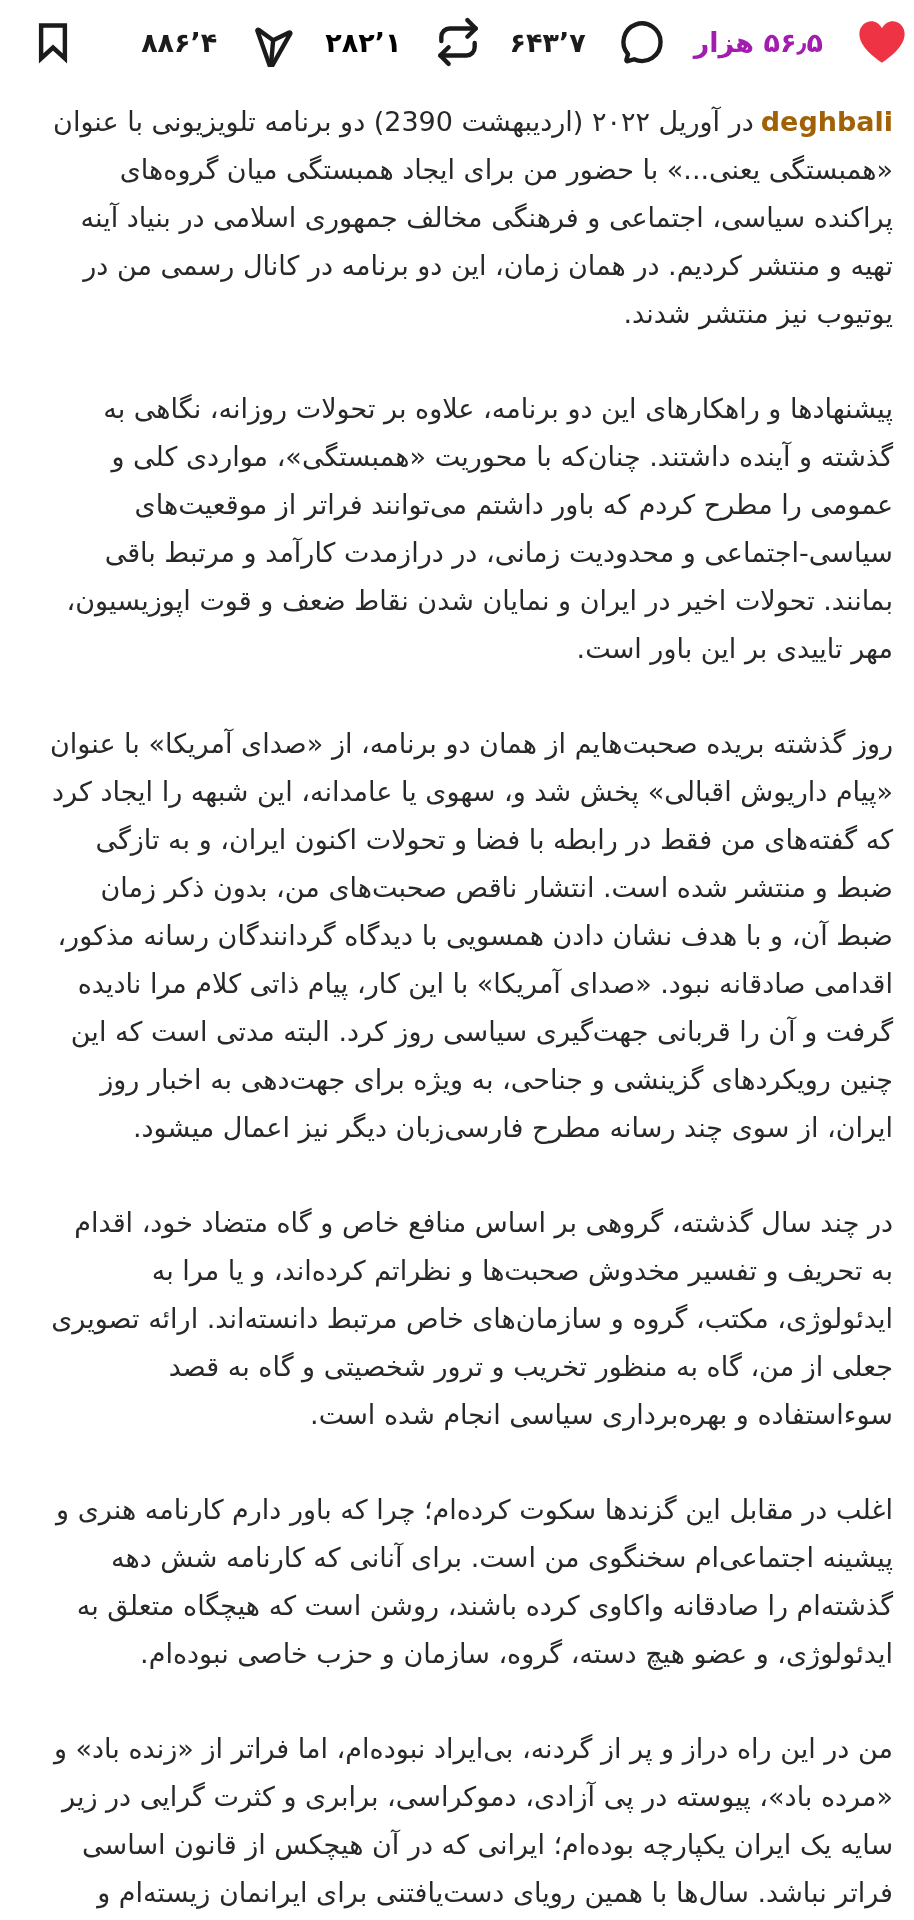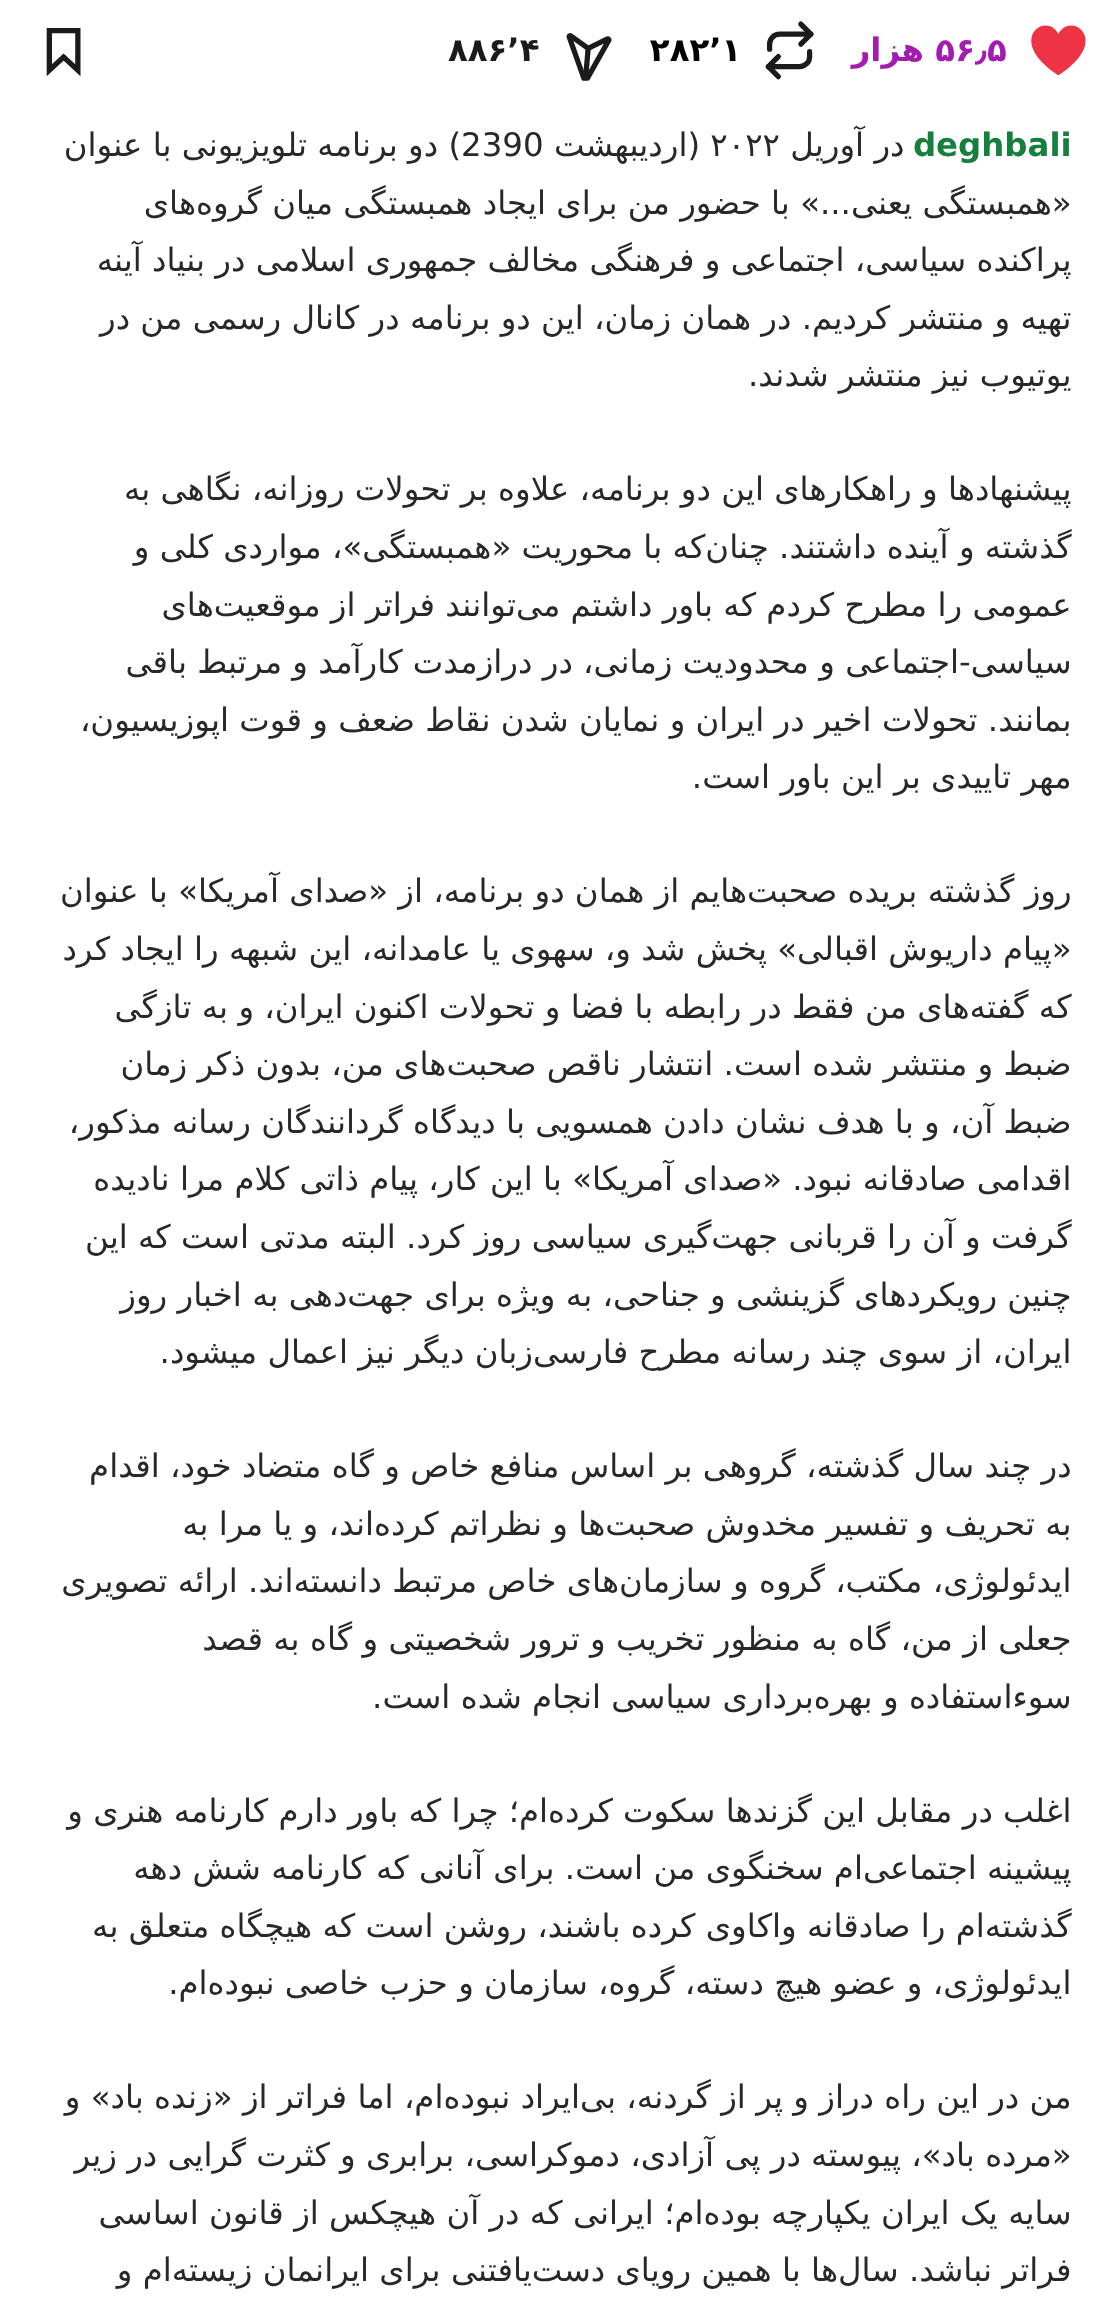--- a/index.html
+++ b/index.html
@@ -24,7 +24,7 @@
   .action {
     display: flex;
     align-items: center;
-    gap: 15px;
+    gap: 31px;
     margin-inline-end: 27px;
     cursor: pointer;
   }

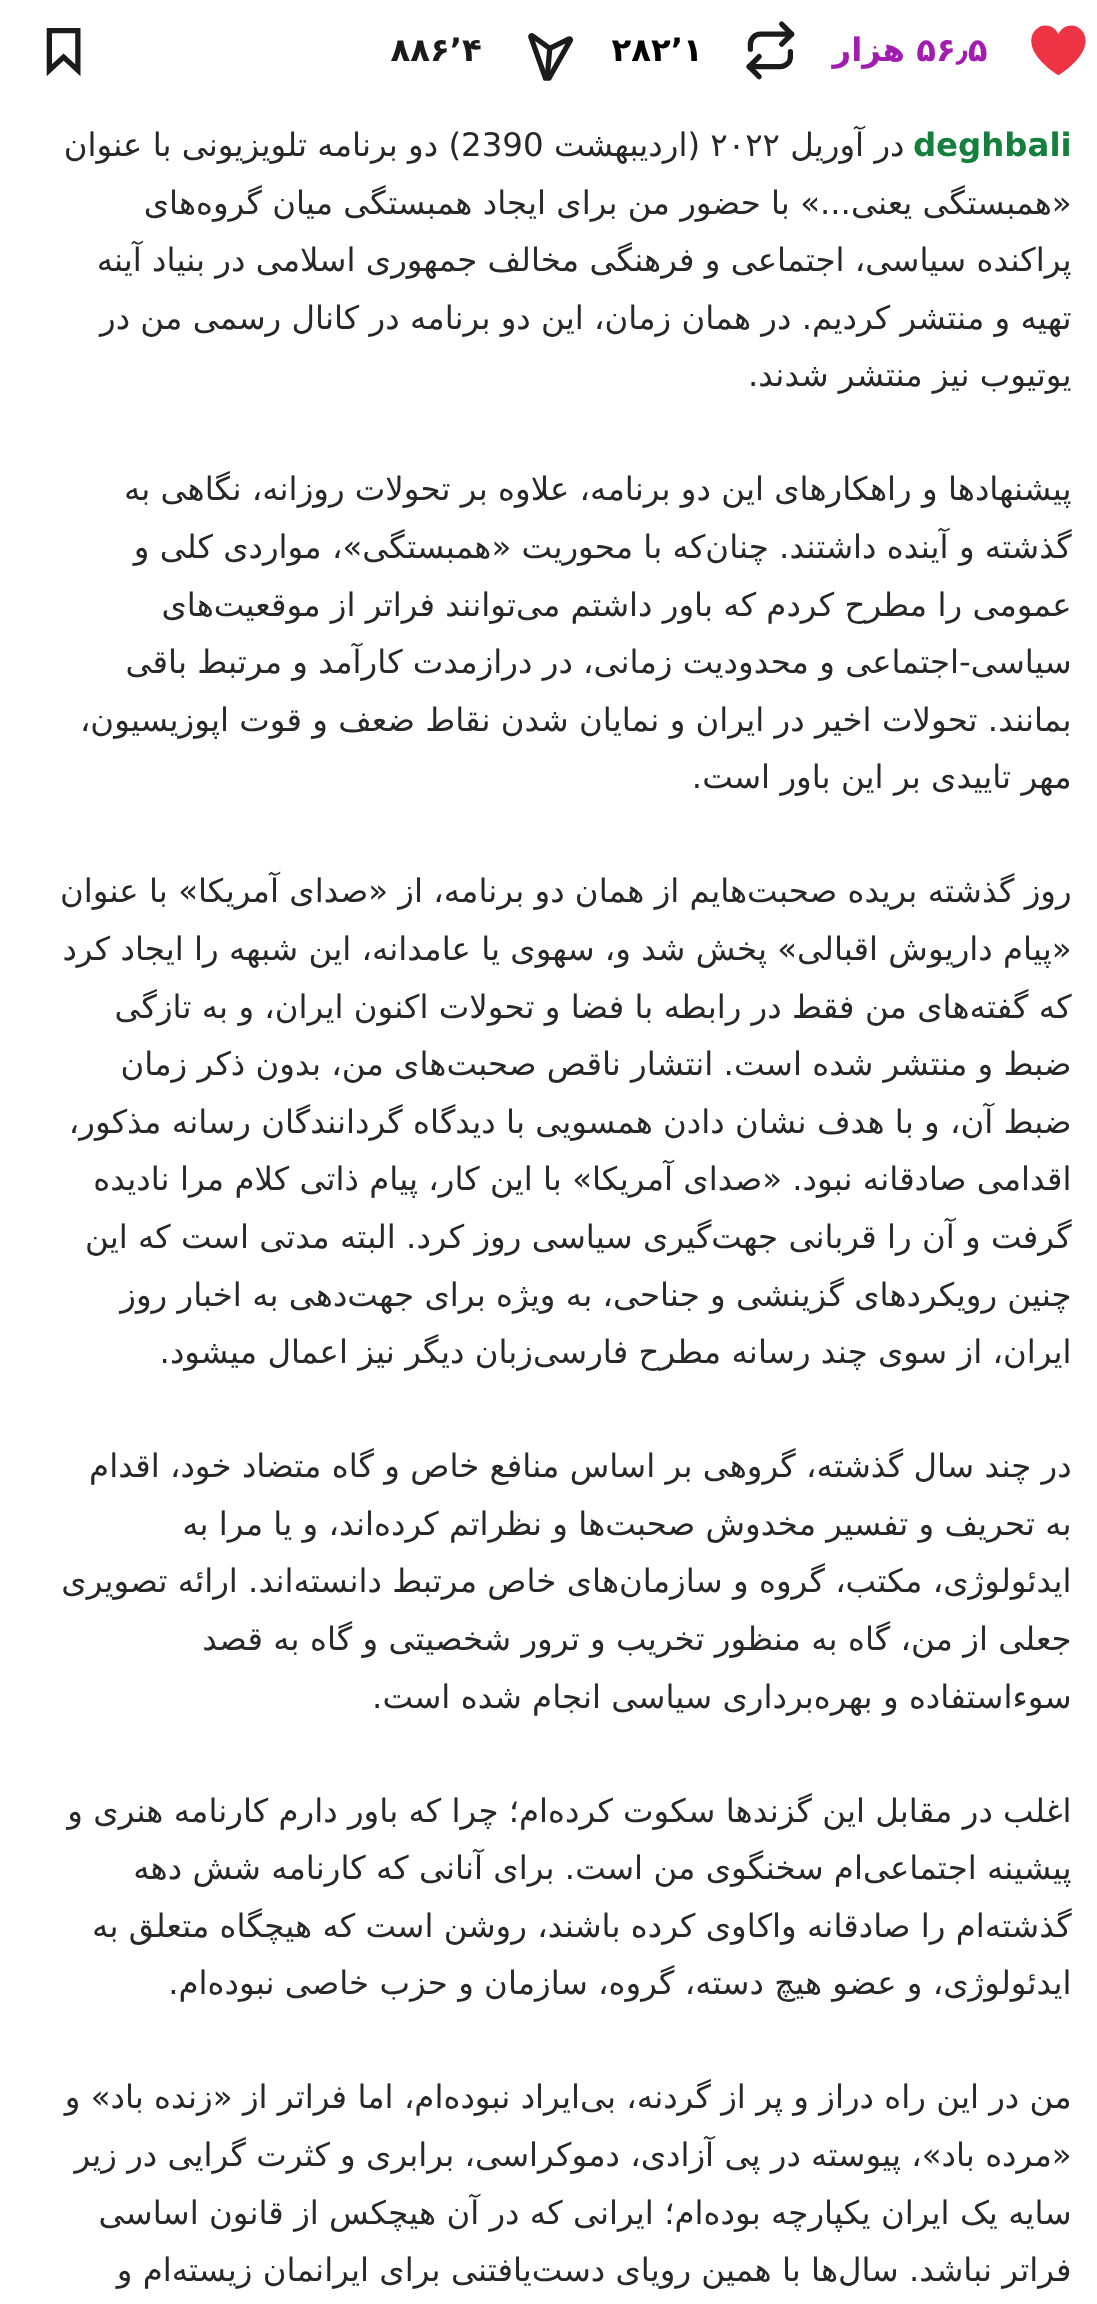--- a/index.html
+++ b/index.html
@@ -87,6 +87,12 @@
       <span class="count" style="color: #a21caf;">۵۶٫۵ هزار</span>
     </div>
 
+    <div class="action">
+      <svg width="50" height="50" viewBox="0 0 24 24">
+        <path class="icon-stroke" d="M20.9 12a8.9 8.9 0 1 0-15.6 5.85L4.5 20.6a.5.5 0 0 0 .62.62l3.1-.95A8.9 8.9 0 0 0 20.9 12z" style="stroke: rgb(27, 27, 27);"></path>
+      </svg>
+      <span class="count" style="color: rgb(27, 27, 27);">۷’۶۴۳</span>
+    </div>
 
     <div class="action">
       <svg width="50" height="50" viewBox="0 0 24 24">

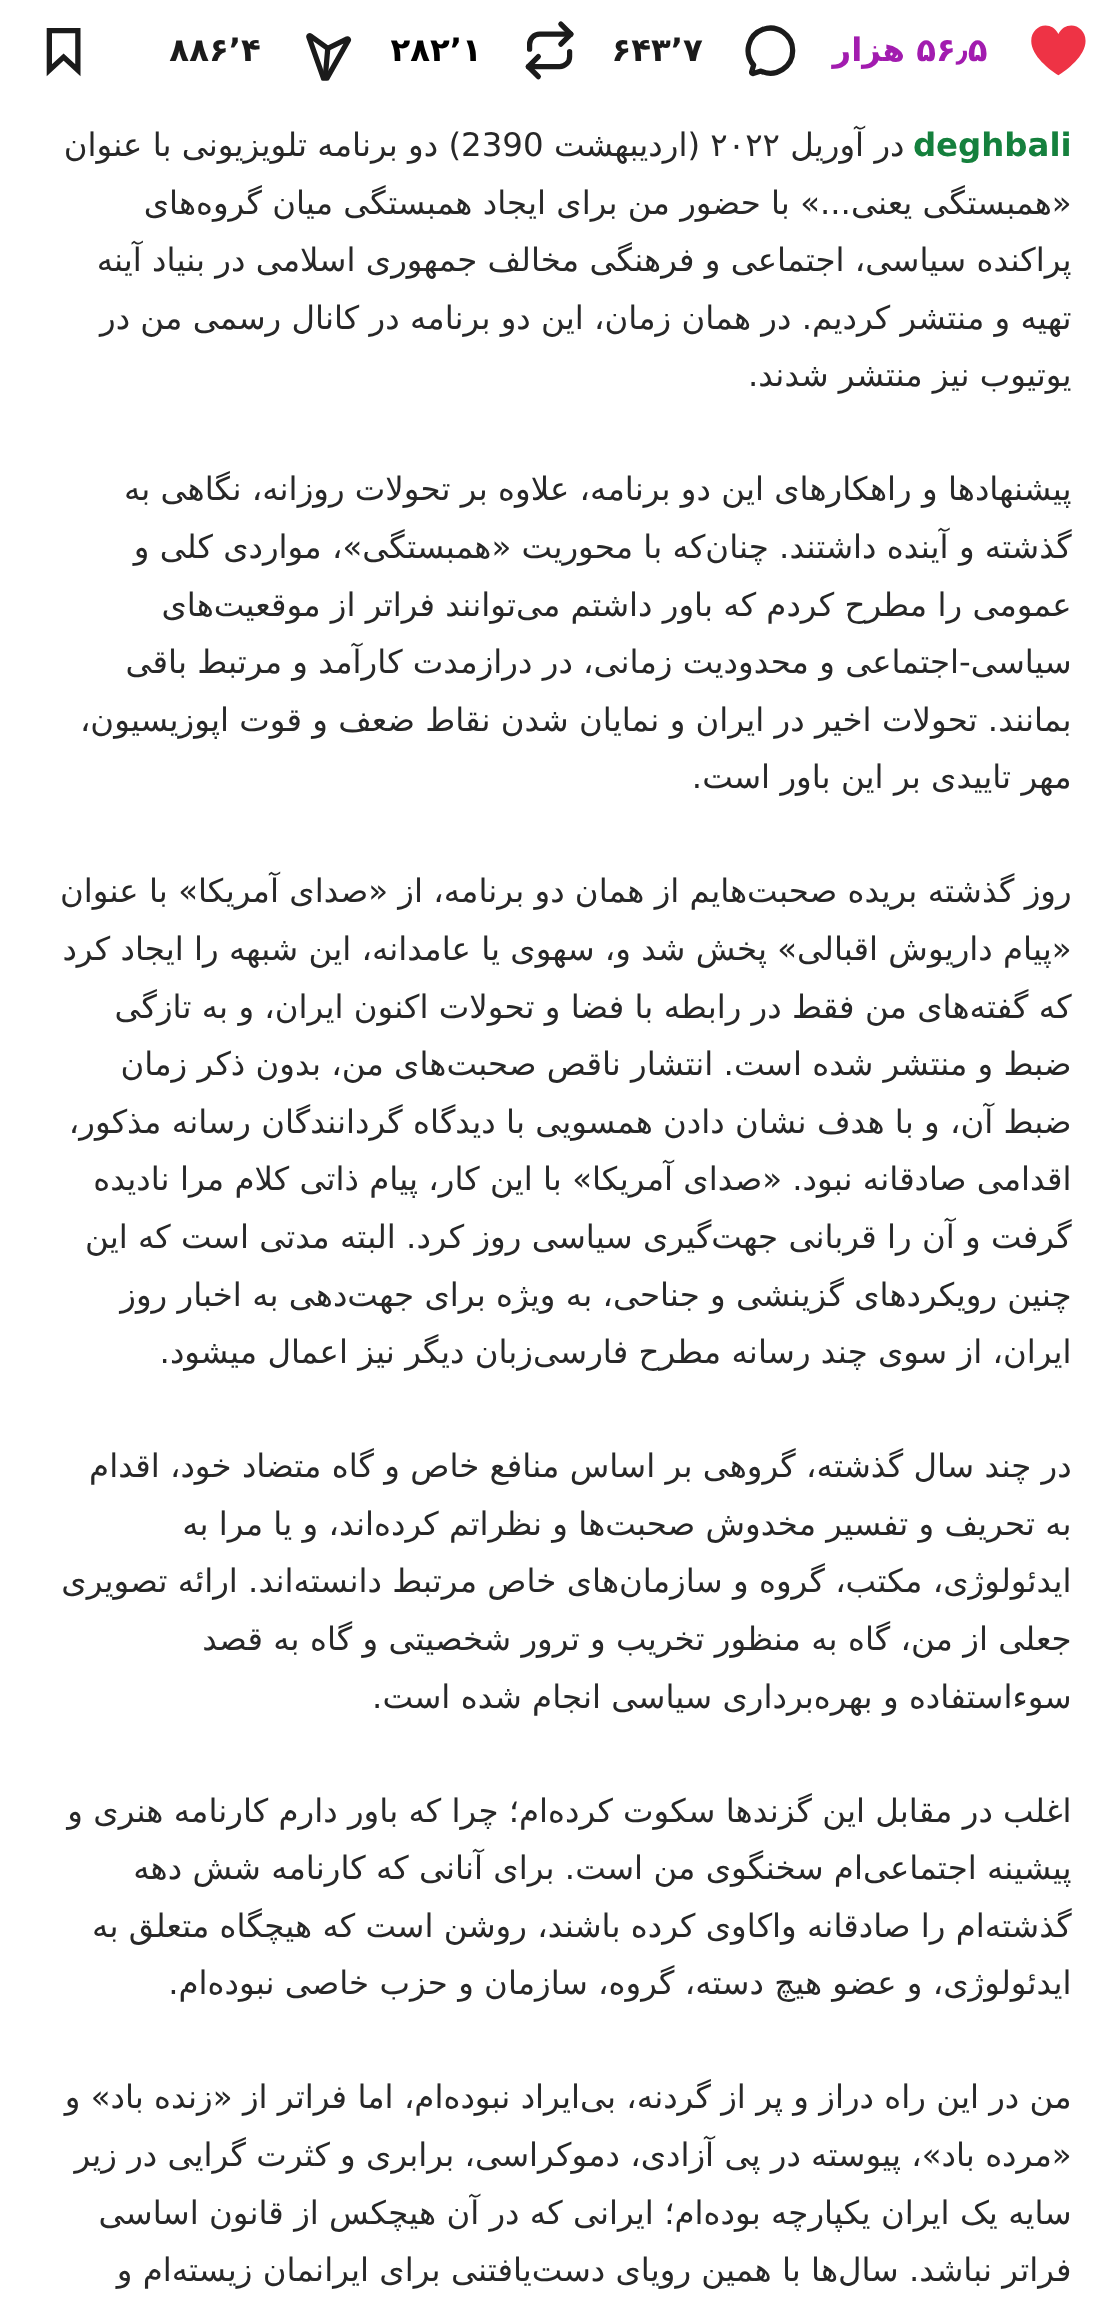--- a/index.html
+++ b/index.html
@@ -68,7 +68,7 @@
   .post-text p:last-child { margin-bottom: 0; }
   .username {
     font-weight: 700;
-    color: #15803d;
+    color: #a16207;
     margin-inline-end: 7px;
     cursor: pointer;
   }

